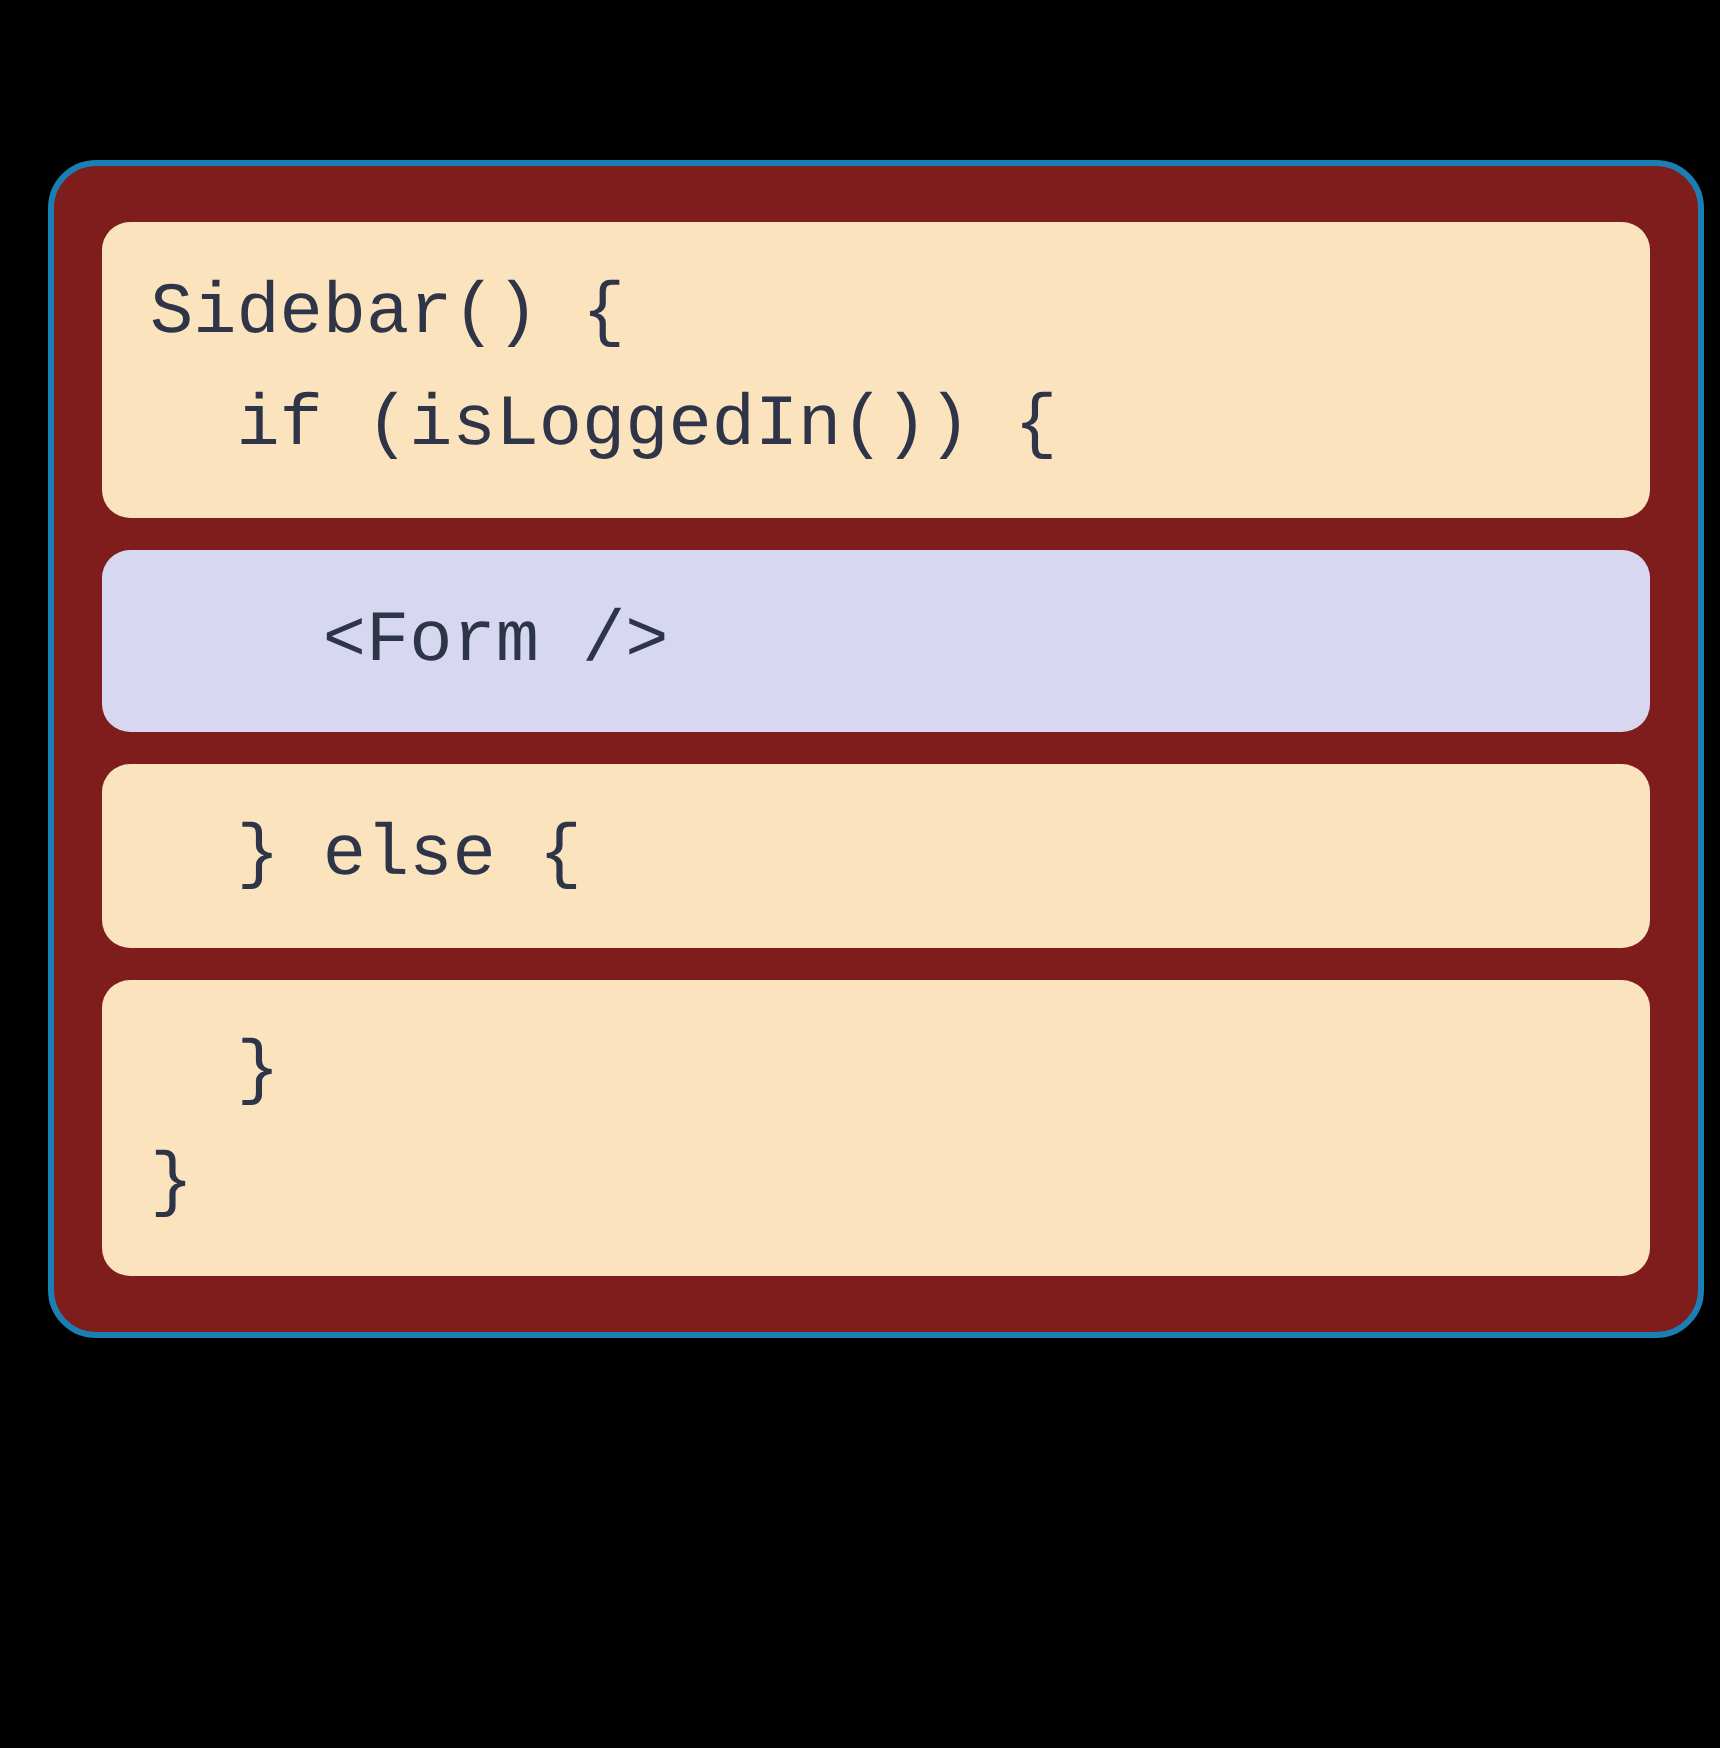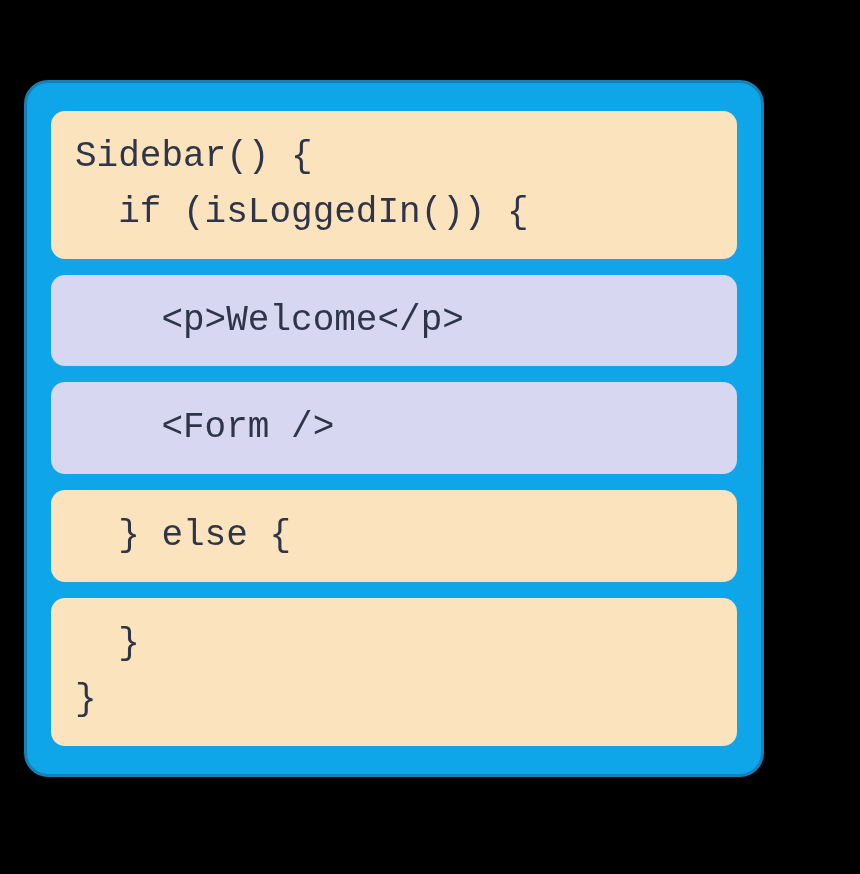--- a/index.html
+++ b/index.html
@@ -12,8 +12,8 @@
   }
   .card {
     margin: 80px 0 0 24px;
-    width: 740px;
-    background: #0ea5e9;
+    width: 828px;
+    background: #7f1d1d;
     border: 3px solid #1a7fb3;
     border-radius: 24px;
     padding: 28px 24px;

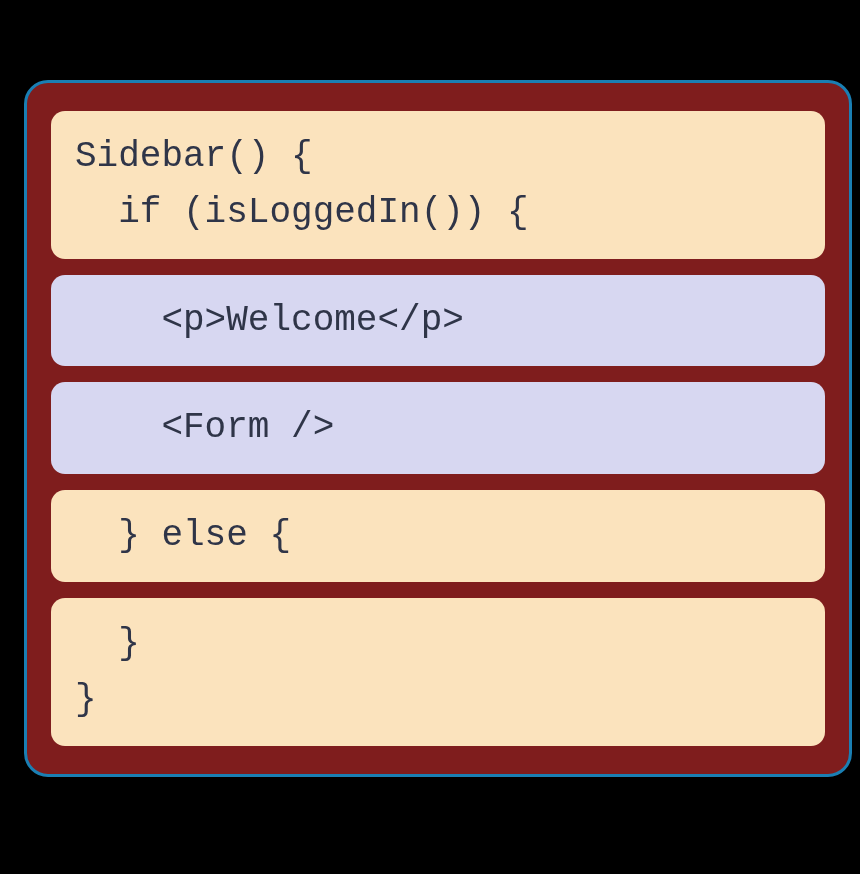--- a/index.html
+++ b/index.html
@@ -39,7 +39,6 @@
 <div class="card">
   <div class="block orange">Sidebar() {
   if (isLoggedIn()) {</div>
-  <div class="block purple">    &lt;p&gt;Welcome&lt;/p&gt;</div>
   <div class="block purple">    &lt;Form /&gt;</div>
   <div class="block orange">  } else {</div>
   <div class="block orange">  }

